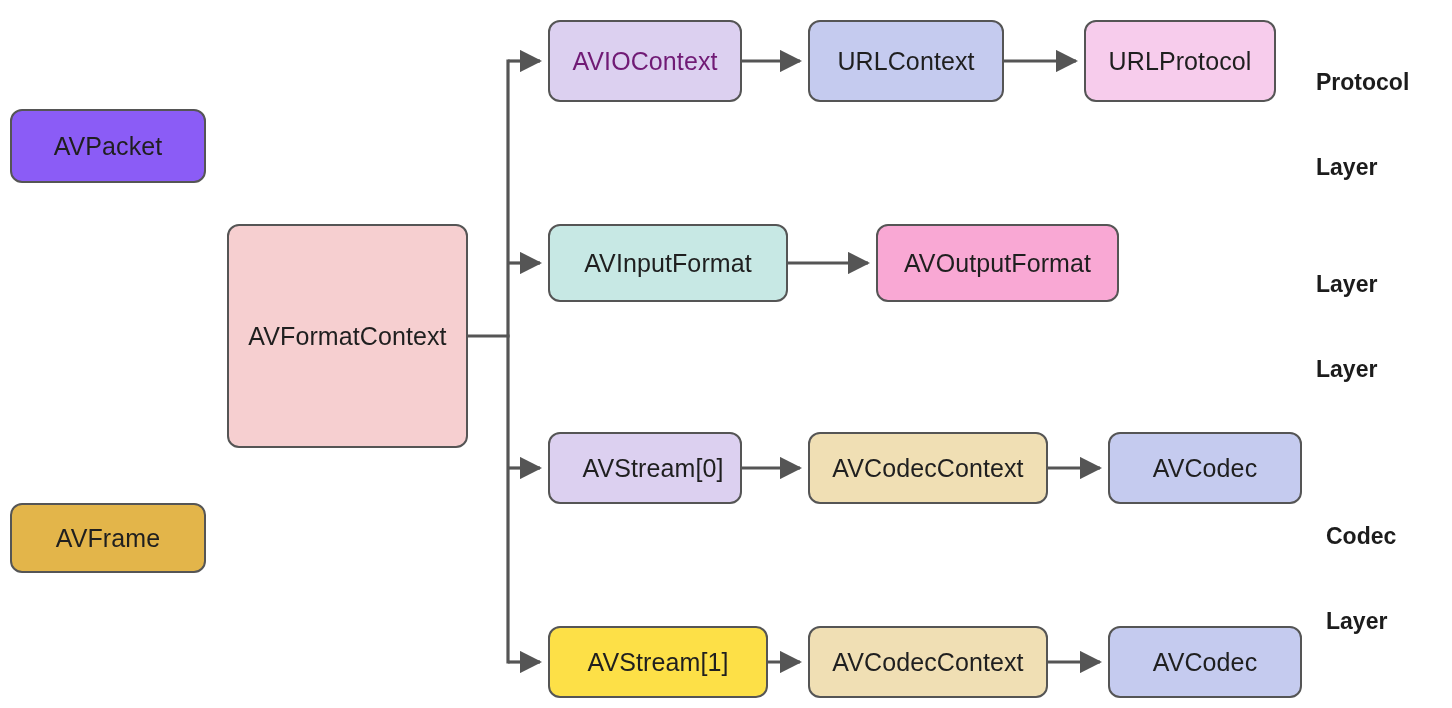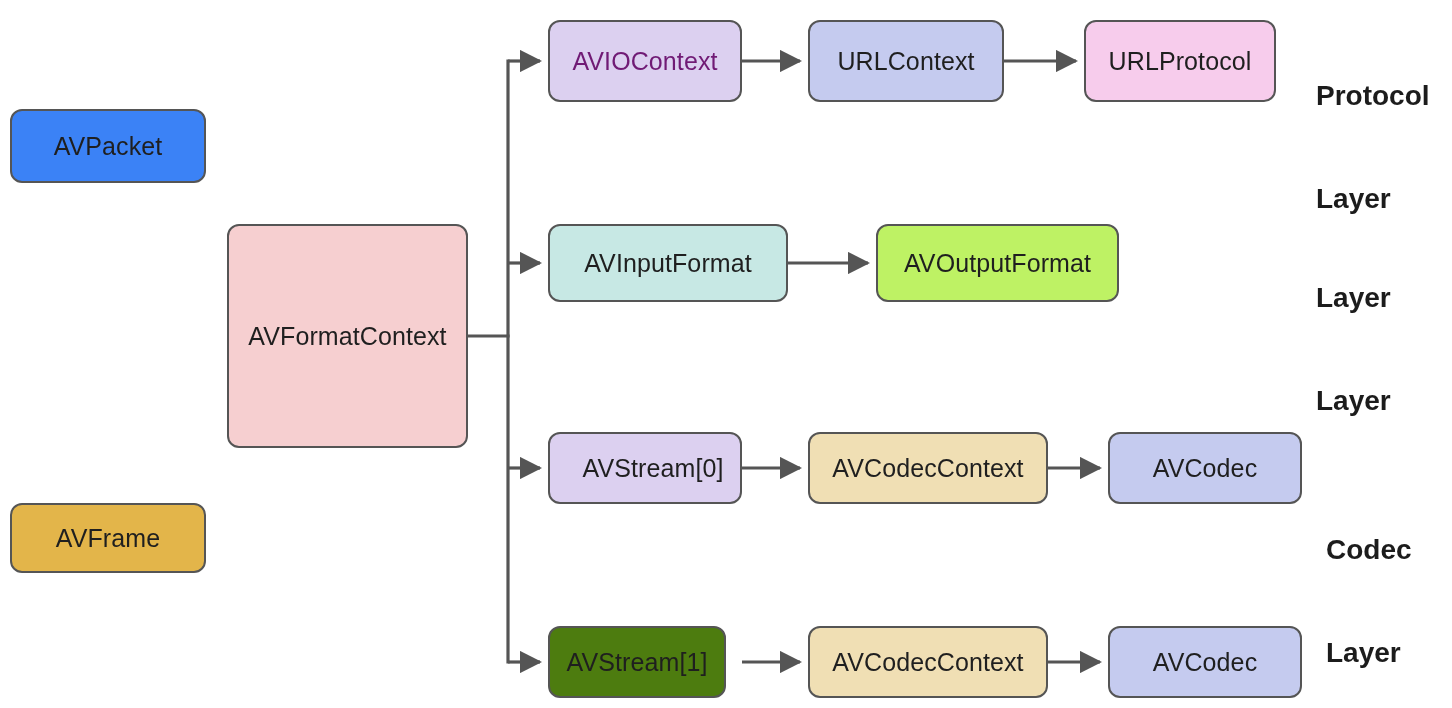--- a/index.html
+++ b/index.html
@@ -34,7 +34,7 @@
     position: absolute;
     font-family: "Liberation Sans", sans-serif;
     font-weight: bold;
-    font-size: 28px;
+    font-size: 23px;
     color: #1c1c1c;
     line-height: 1.85;
     white-space: pre-line;

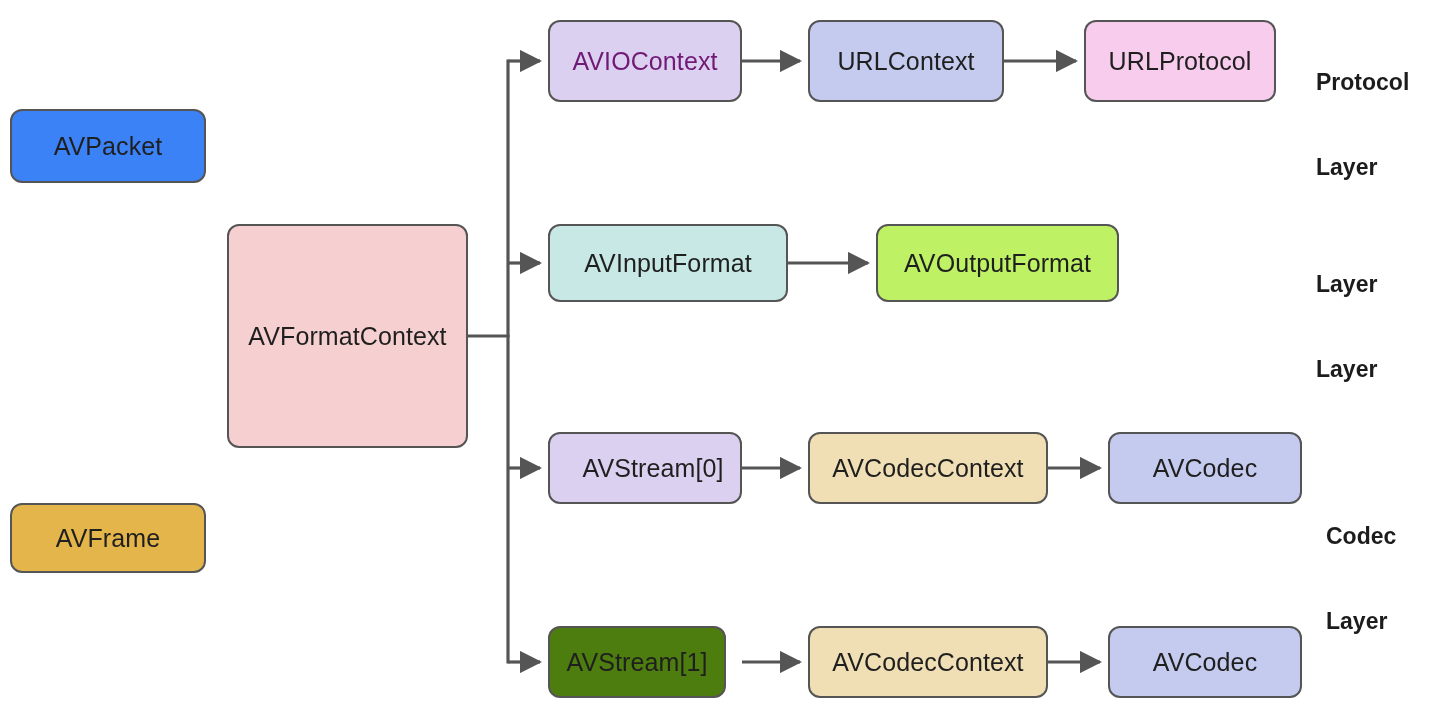--- a/index.html
+++ b/index.html
@@ -82,7 +82,7 @@
     </g>
   </svg>
 
-  <div class="node" style="left: 10px; top: 109px; width: 196px; height: 74px; background: #3b82f6; border-color: rgb(85, 85, 85); color: rgb(31, 31, 31);">
+  <div class="node" style="left: 10px; top: 109px; width: 196px; height: 74px; background: #8b5cf6; border-color: rgb(85, 85, 85); color: rgb(31, 31, 31);">
     <span>AVPacket</span>
   </div>
   <div class="node" style="left: 10px; top: 503px; width: 196px; height: 70px; background: rgb(227, 181, 74); border-color: rgb(85, 85, 85); color: rgb(31, 31, 31);">

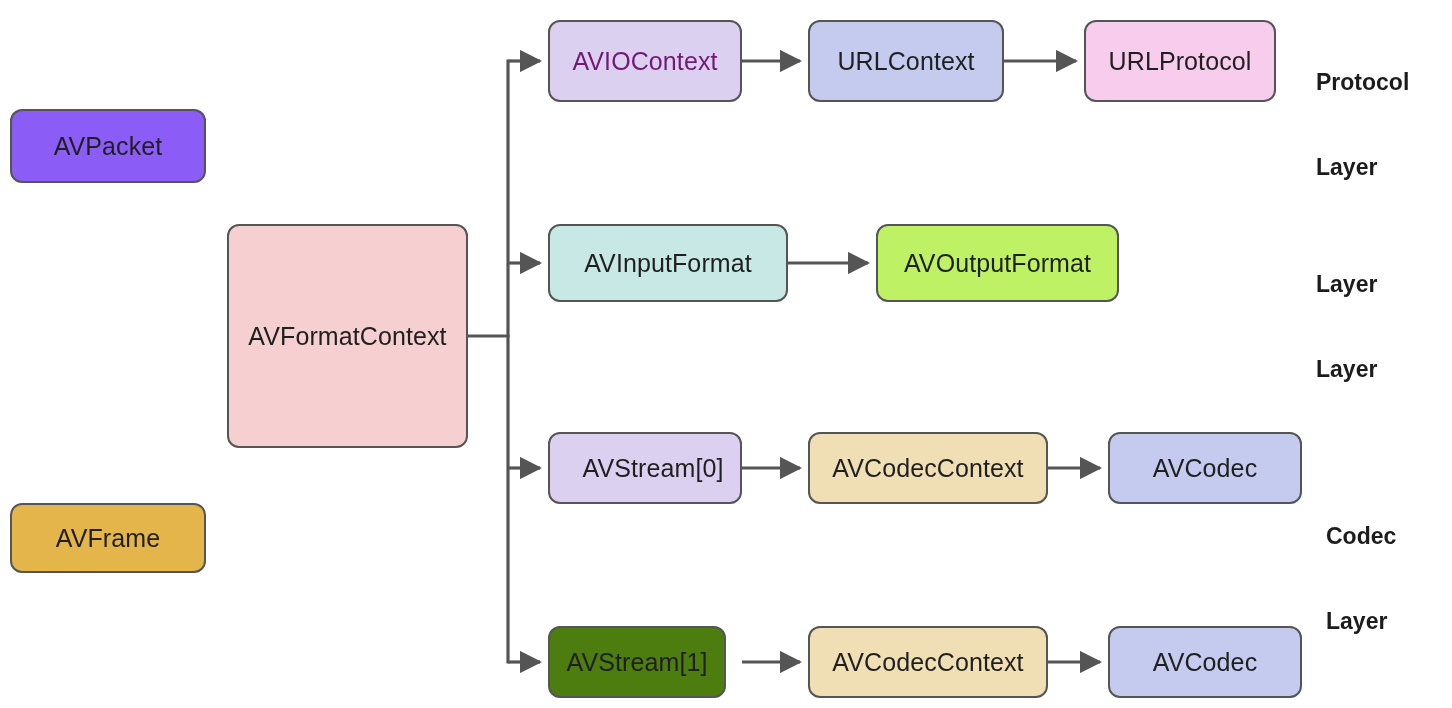--- a/index.html
+++ b/index.html
@@ -103,7 +103,7 @@
   <div class="node" style="left: 1084px; top: 20px; width: 192px; height: 82px; background: rgb(247, 204, 236); border-color: rgb(85, 85, 85); color: rgb(31, 31, 31);">
     <span>URLProtocol</span>
   </div>
-  <div class="node" style="left: 876px; top: 224px; width: 243px; height: 78px; background: #bef264; border-color: rgb(85, 85, 85); color: rgb(31, 31, 31);">
+  <div class="node" style="left: 876px; top: 224px; width: 243px; height: 78px; background: #f9a8d4; border-color: rgb(85, 85, 85); color: rgb(31, 31, 31);">
     <span>AVOutputFormat</span>
   </div>
   <div class="node" style="left: 548px; top: 432px; width: 194px; height: 72px; background: rgb(220, 208, 240); border-color: rgb(85, 85, 85); color: rgb(31, 31, 31); padding-left: 16px;">

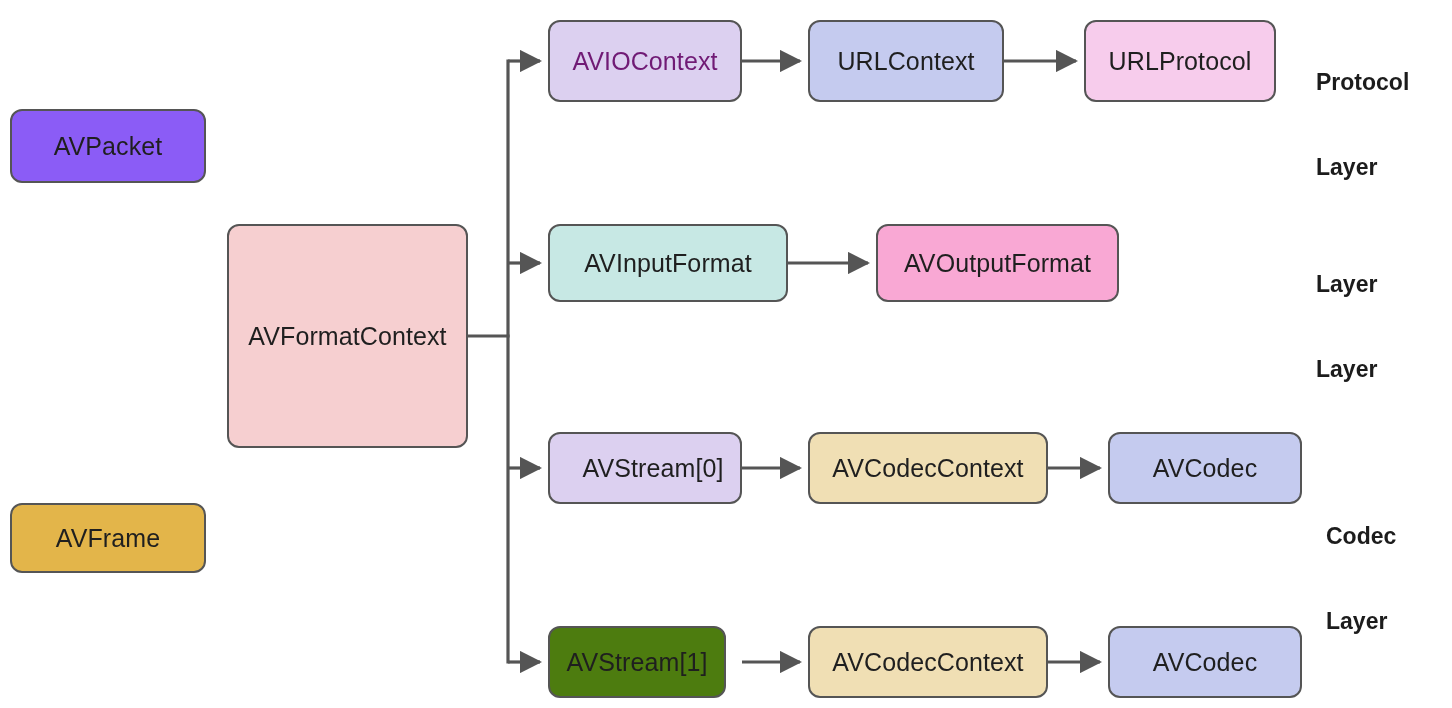--- a/index.html
+++ b/index.html
@@ -115,7 +115,7 @@
   <div class="node" style="left: 1108px; top: 432px; width: 194px; height: 72px; background: rgb(197, 203, 239); border-color: rgb(85, 85, 85); color: rgb(31, 31, 31);">
     <span>AVCodec</span>
   </div>
-  <div class="node" style="left: 548px; top: 626px; width: 178px; height: 72px; background: #4d7c0f; border-color: rgb(85, 85, 85); color: rgb(31, 31, 31);">
+  <div class="node" style="left: 548px; top: 626px; width: 220px; height: 72px; background: #fde047; border-color: rgb(85, 85, 85); color: rgb(31, 31, 31);">
     <span>AVStream[1]</span>
   </div>
   <div class="node" style="left: 808px; top: 626px; width: 240px; height: 72px; background: rgb(240, 223, 180); border-color: rgb(85, 85, 85); color: rgb(31, 31, 31);">

